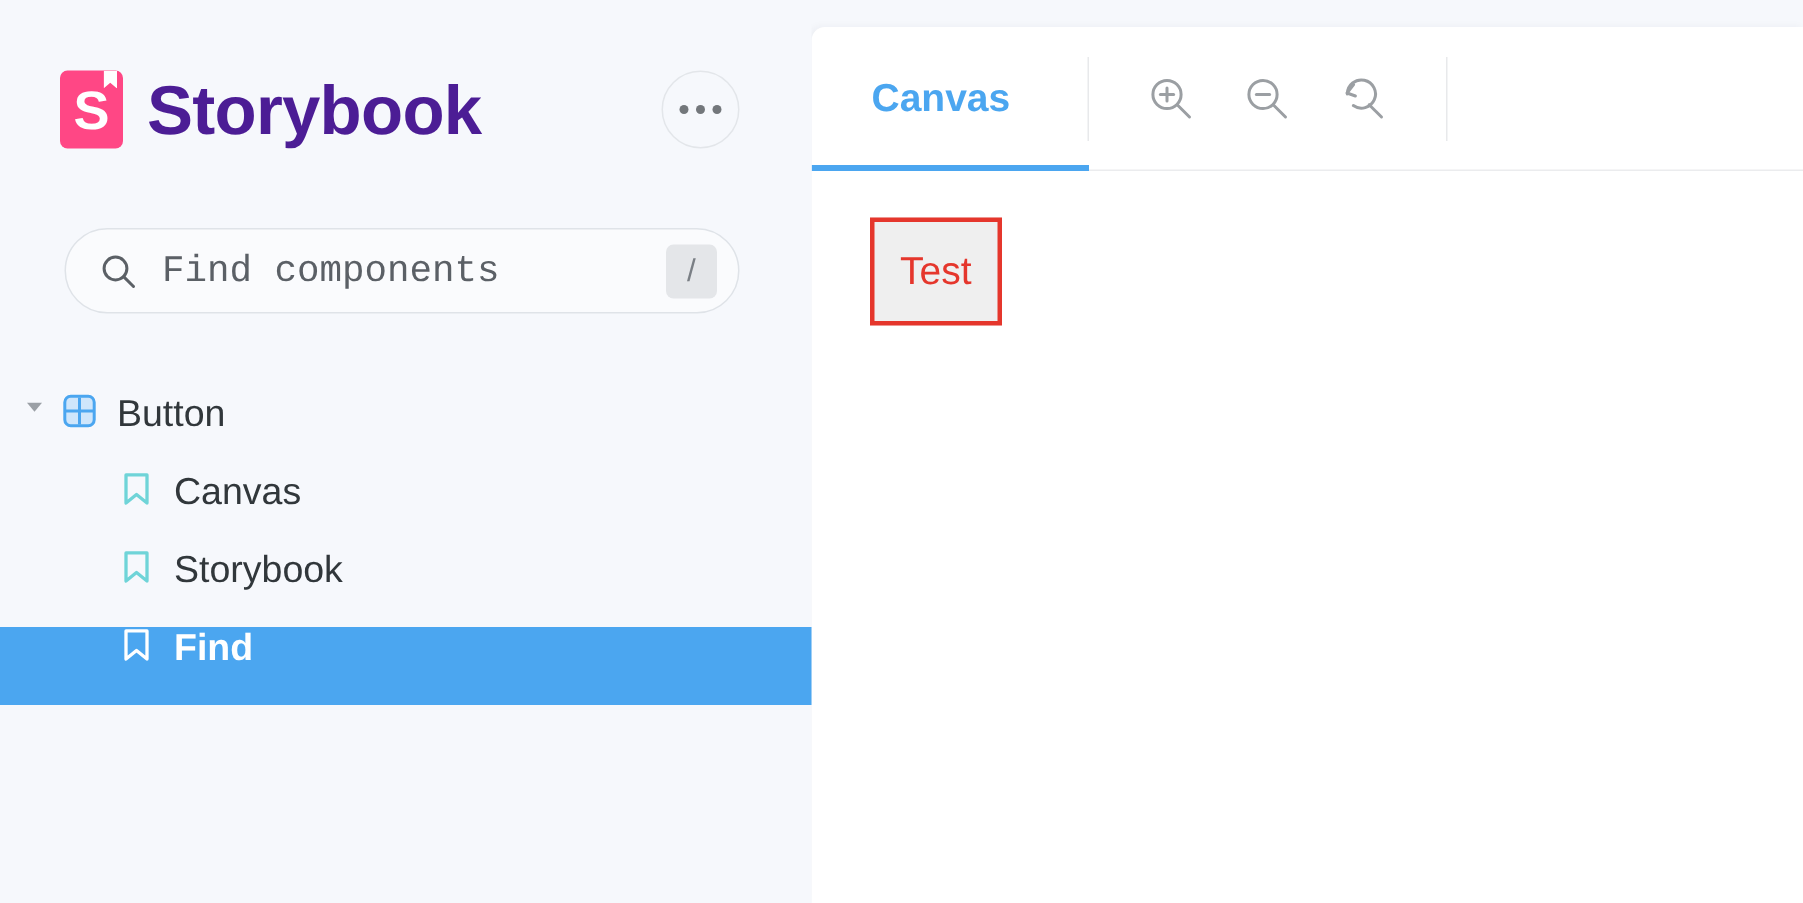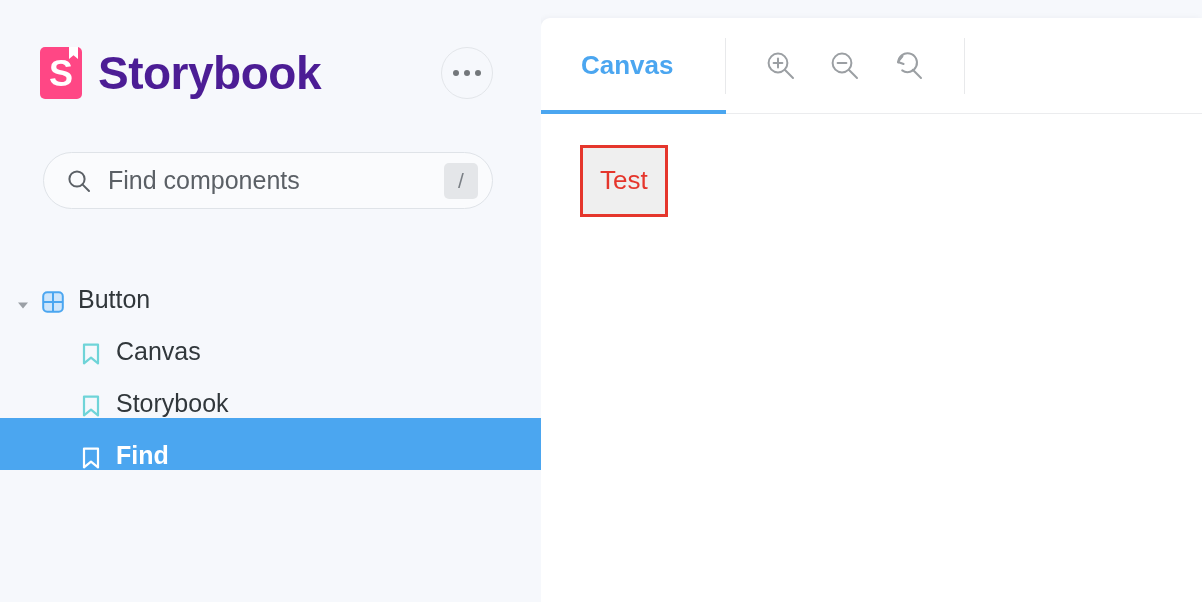--- a/index.html
+++ b/index.html
@@ -116,7 +116,7 @@
     border: none;
     outline: none;
     background: transparent;
-    font-family: Liberation Sans, sans-serif;
+    font-family: Liberation Mono, monospace;
     font-size: 25px;
     color: #5B6066;
     padding-left: 16px;

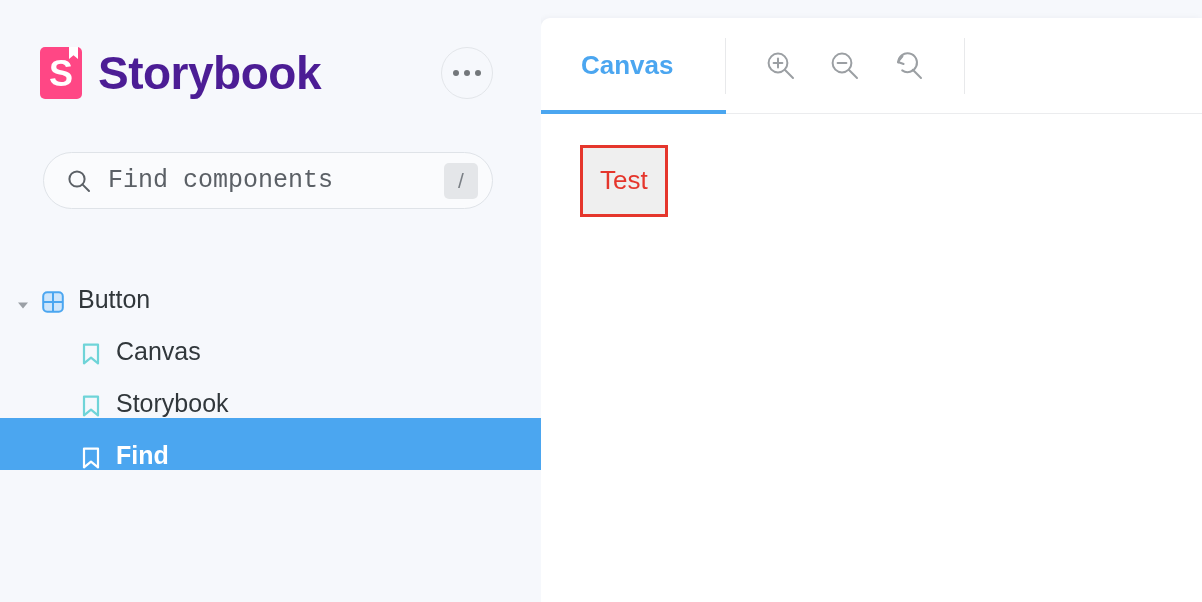--- a/index.html
+++ b/index.html
@@ -145,7 +145,7 @@
   }
   .tree-row {
     display: flex;
-    align-items: flex-end;
+    align-items: flex-start;
     height: 52px;
     width: 100%;
     box-sizing: border-box;

